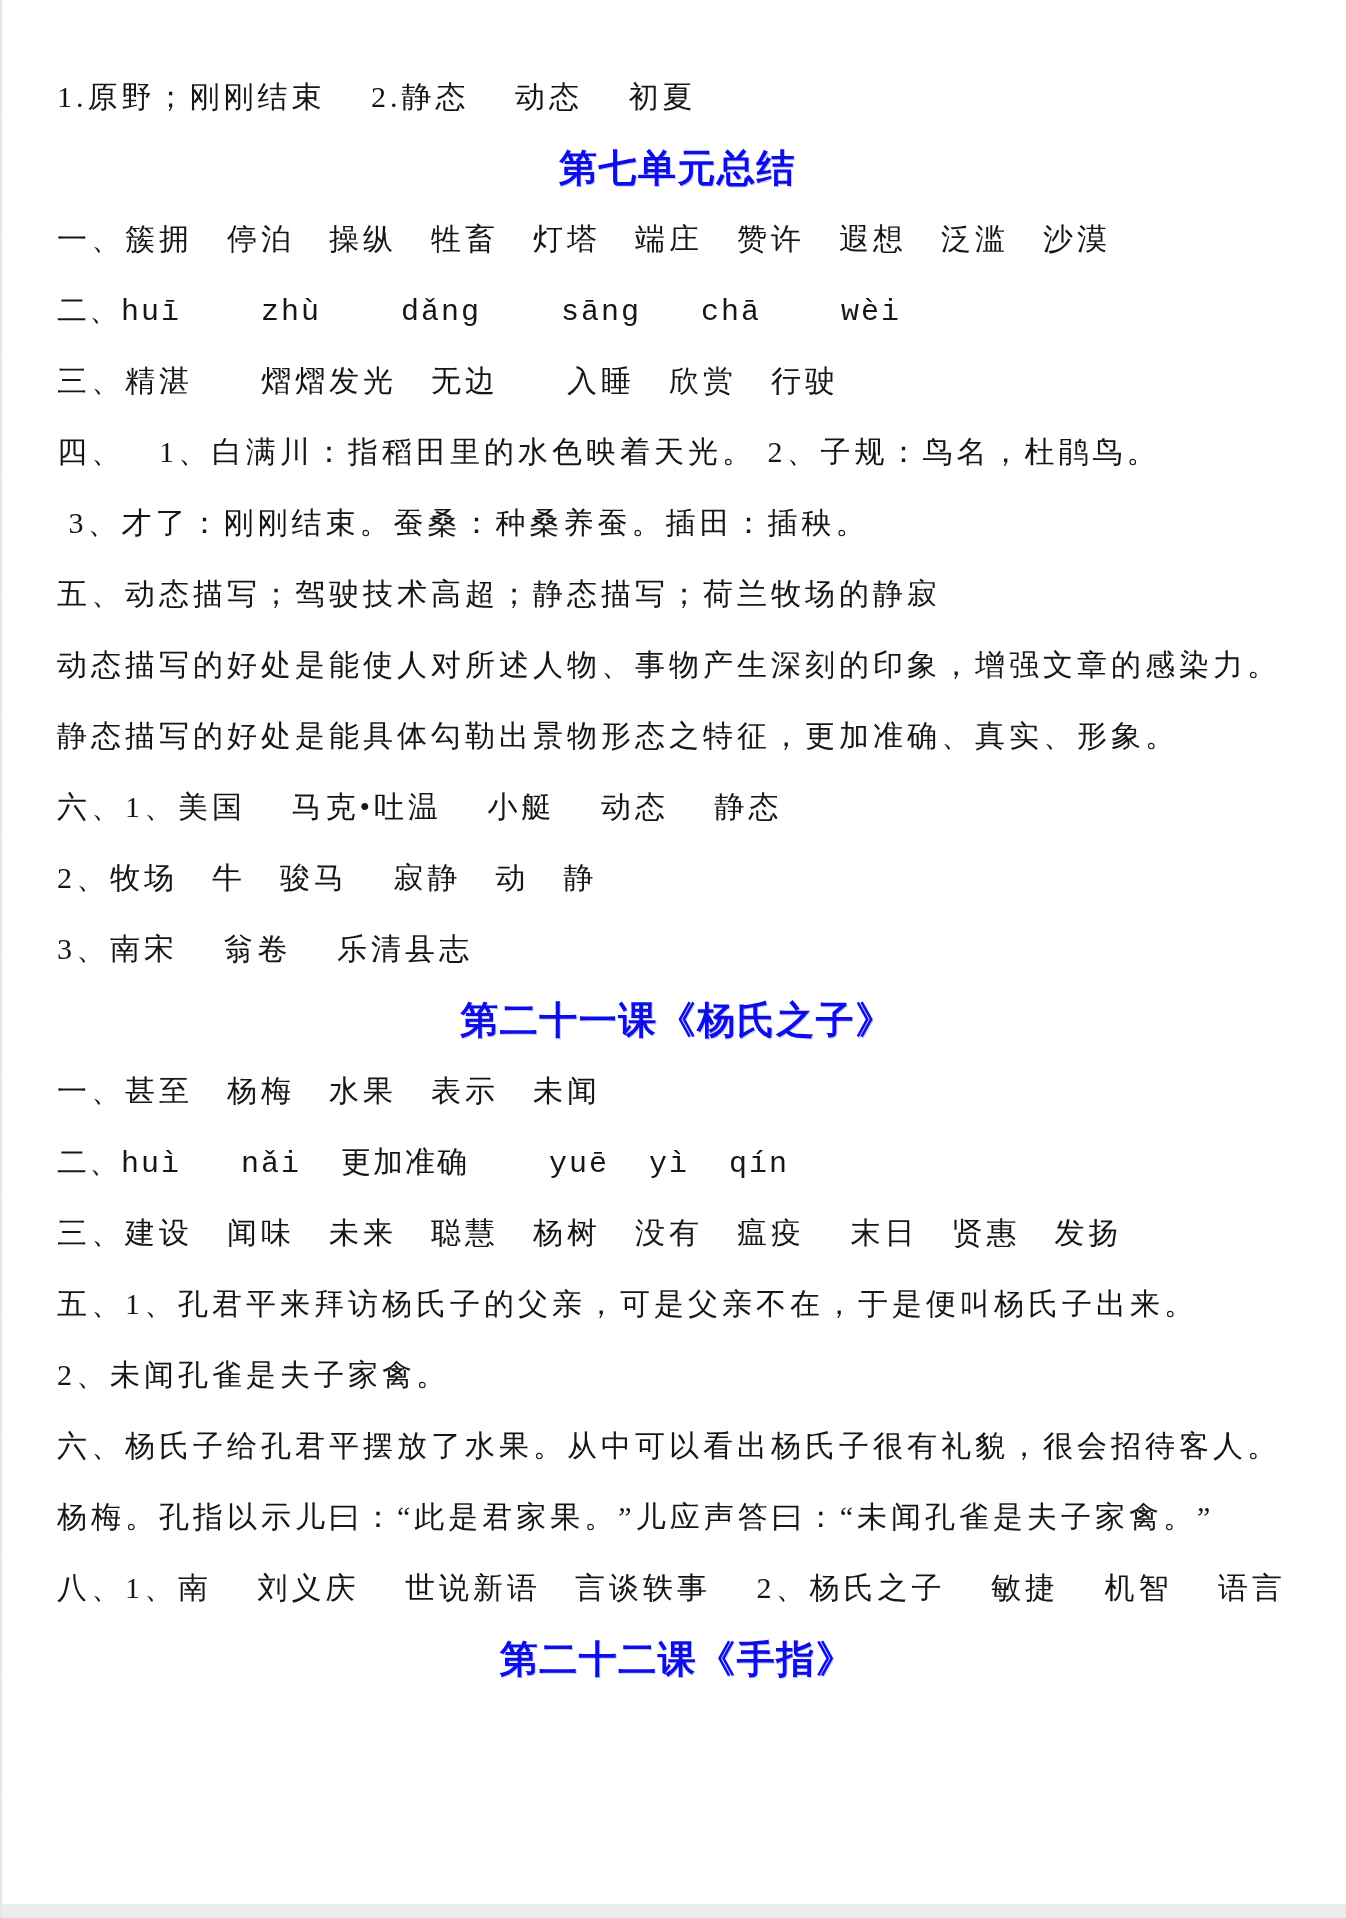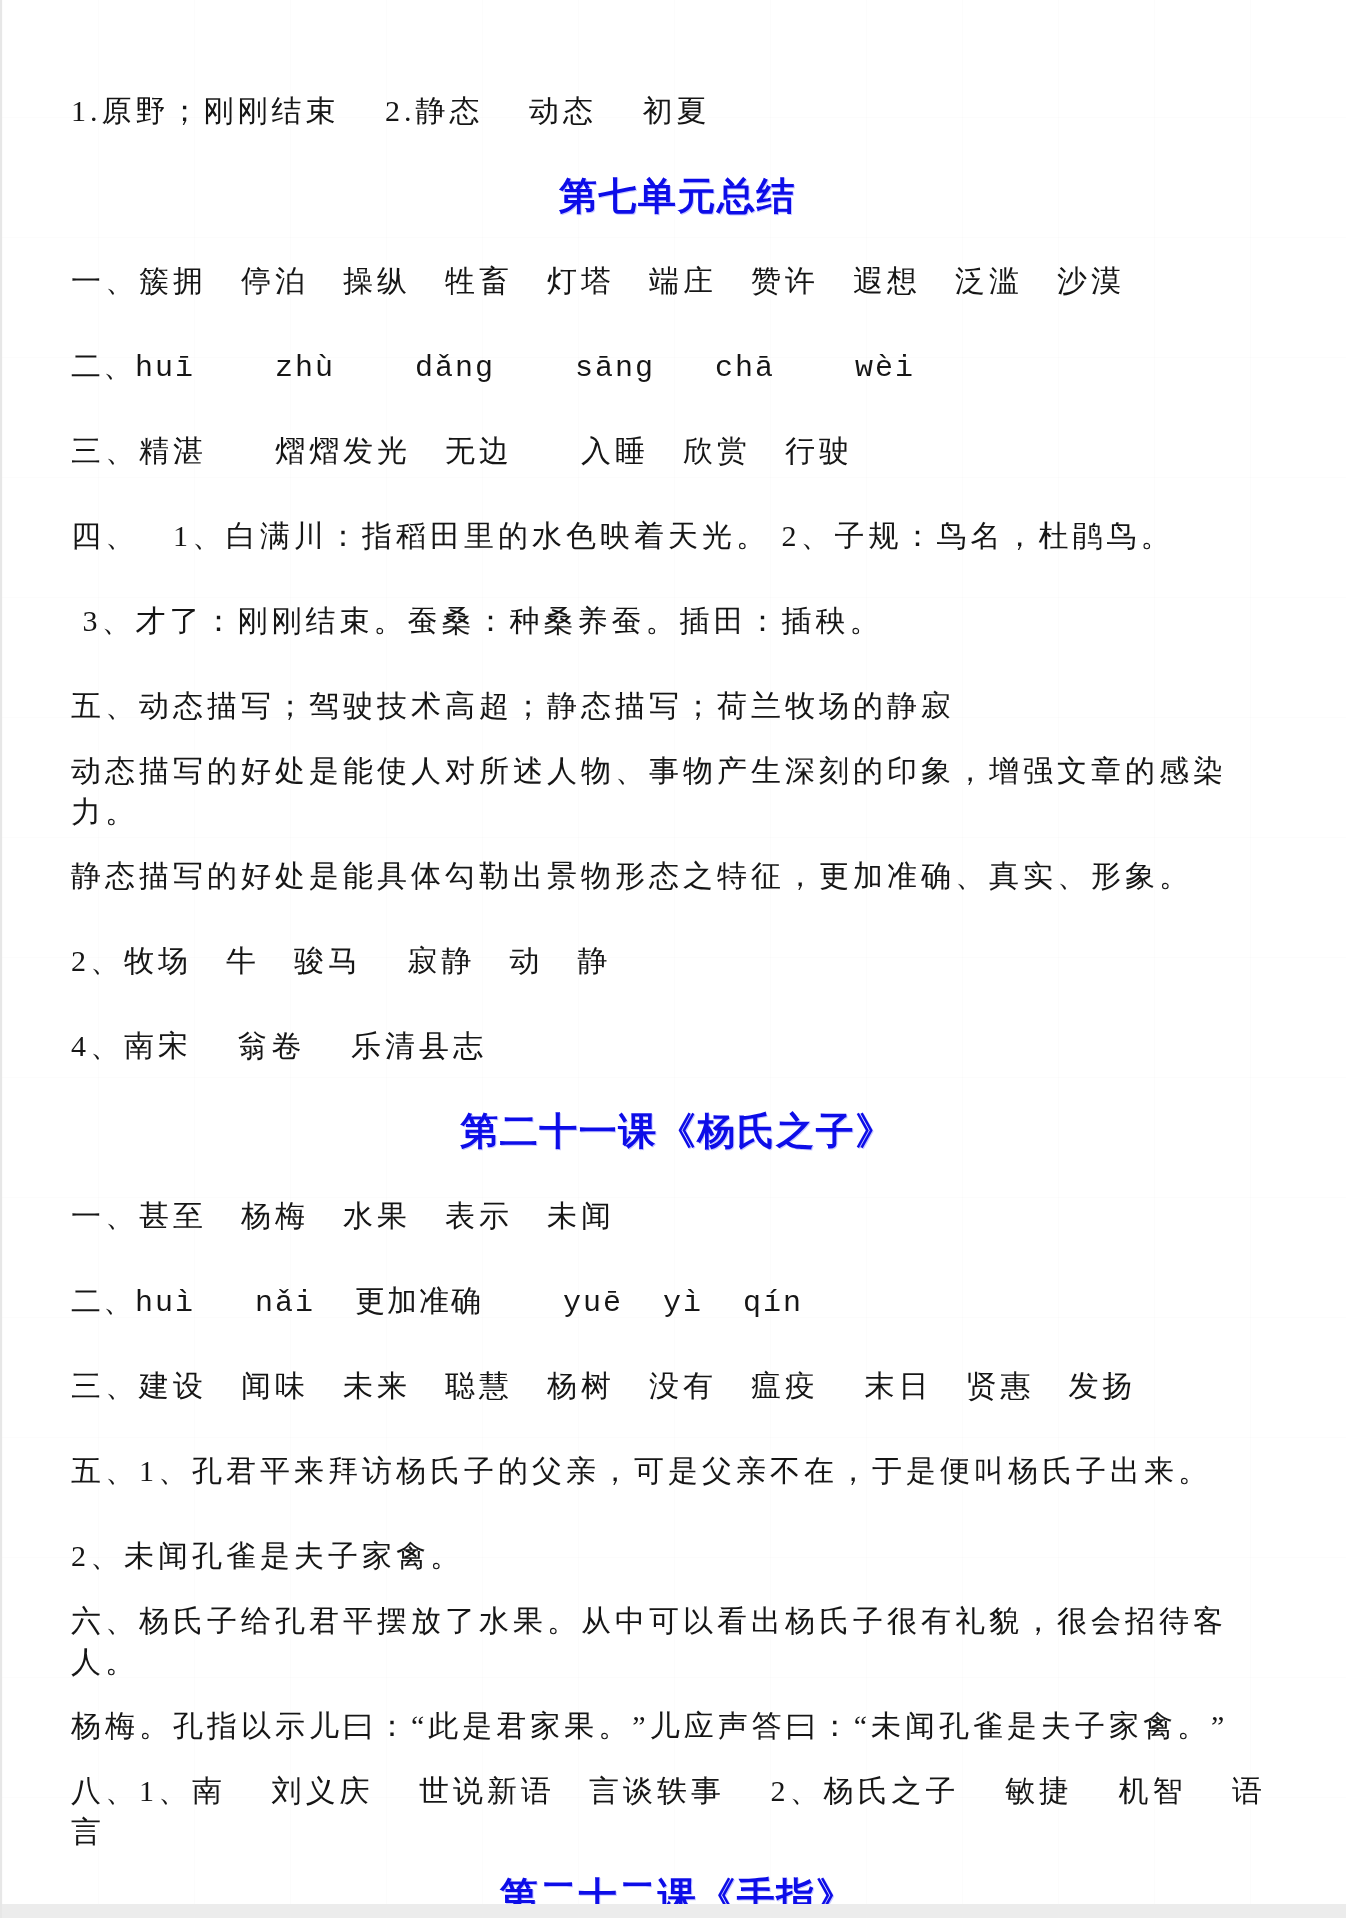--- a/index.html
+++ b/index.html
@@ -27,7 +27,7 @@
     padding:62px 48px 0 55px;
   }
   .line{
-    margin:14px;
+    margin:0;
     height:71px;
     display:flex;
     align-items:center;

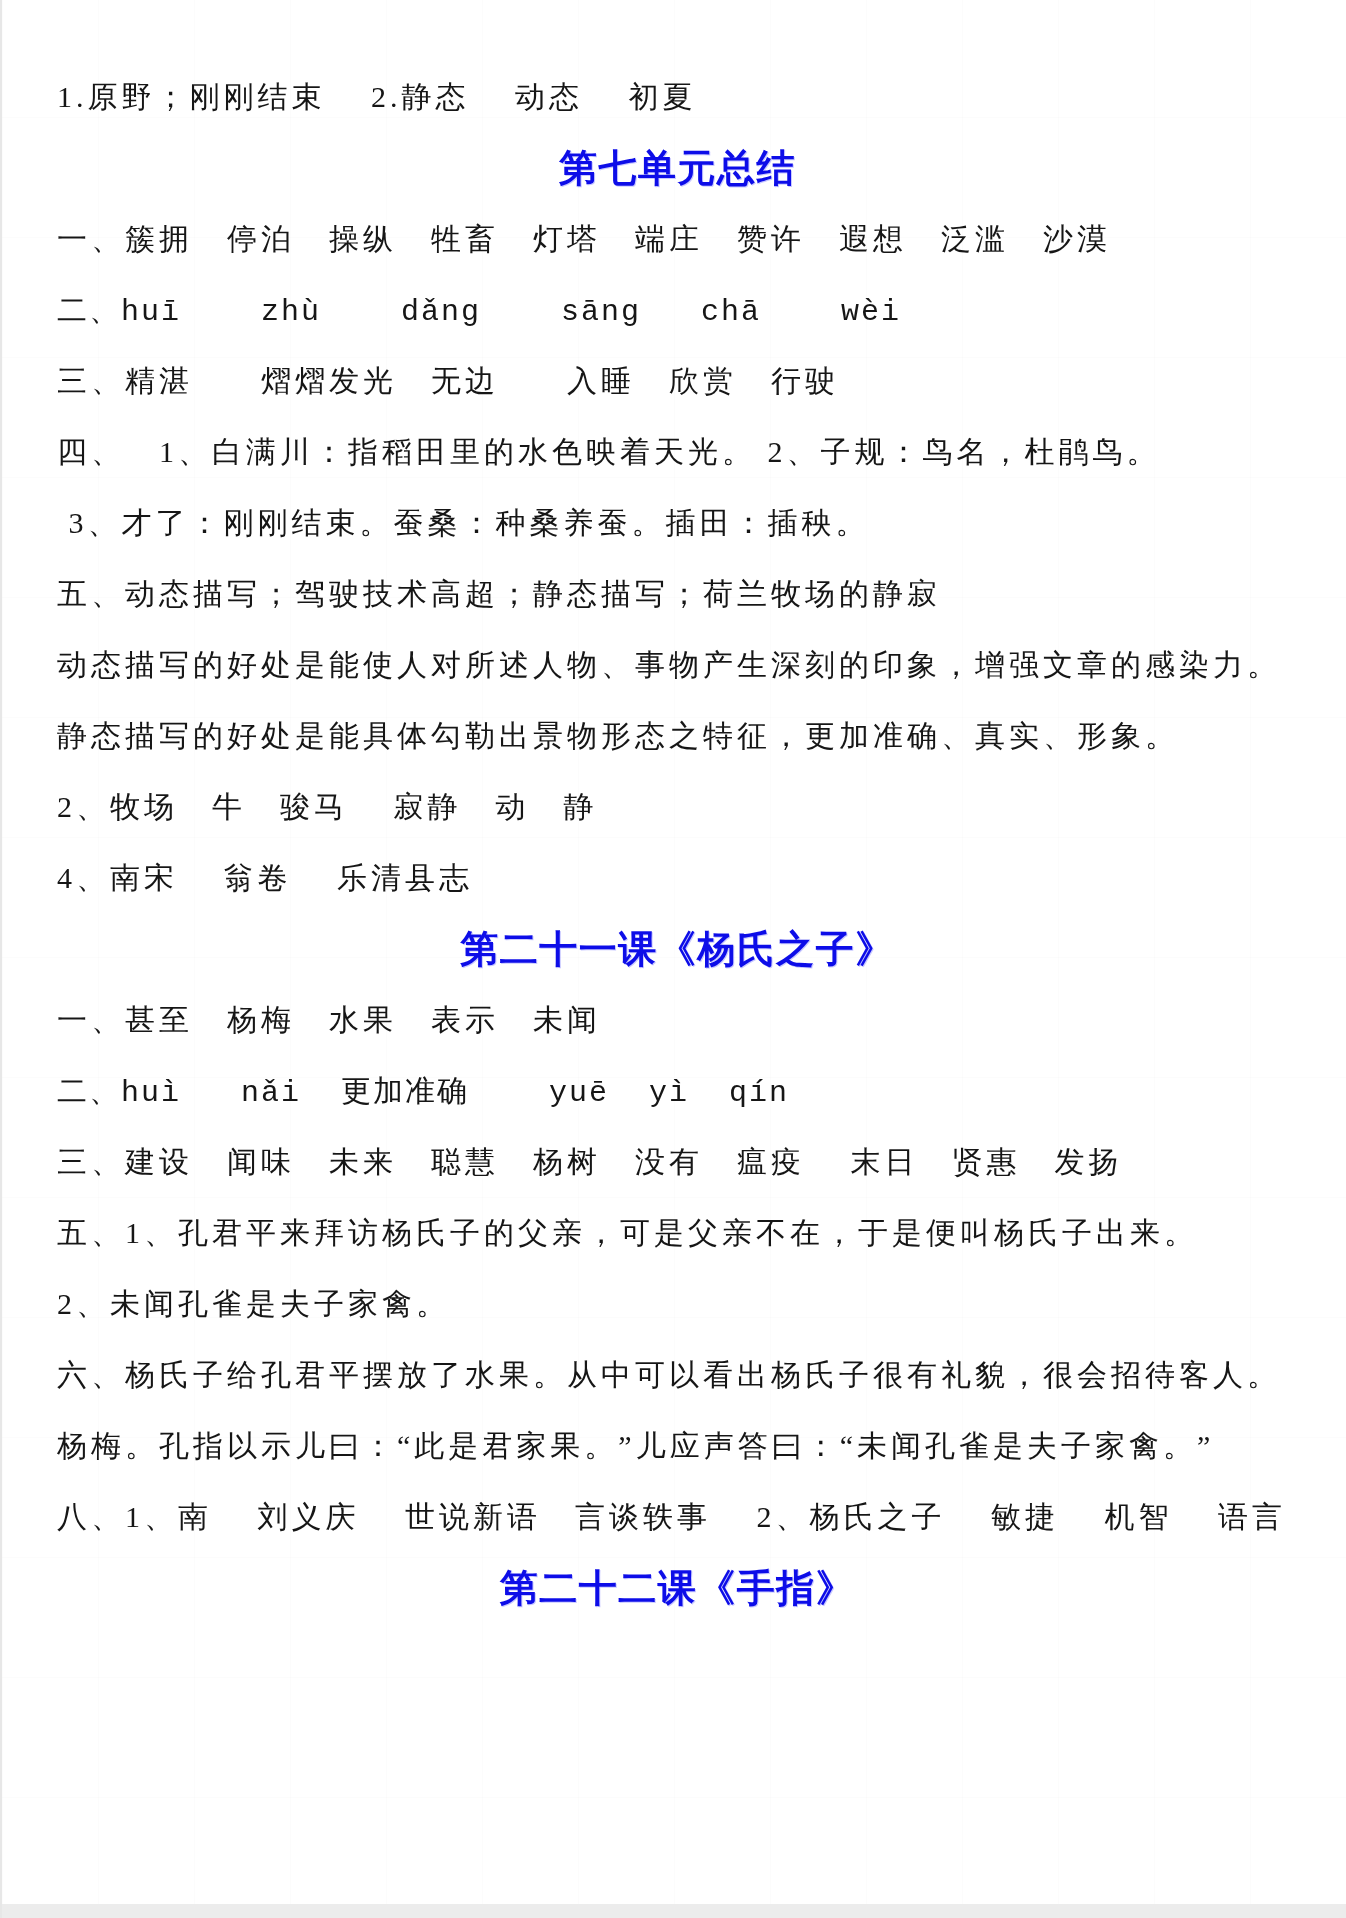--- a/index.html
+++ b/index.html
@@ -71,6 +71,7 @@
       <p class="line body">五、动态描写；驾驶技术高超；静态描写；荷兰牧场的静寂</p>
       <p class="line body">动态描写的好处是能使人对所述人物、事物产生深刻的印象，增强文章的感染力。</p>
       <p class="line body">静态描写的好处是能具体勾勒出景物形态之特征，更加准确、真实、形象。</p>
+      <p class="line body">六、1、美国　 马克•吐温　 小艇　 动态　 静态</p>
       <p class="line body">2、牧场　牛　骏马　 寂静　动　静</p>
       <p class="line body">4、南宋　 翁卷　 乐清县志</p>
       <p class="line heading">第二十一课《杨氏之子》</p>

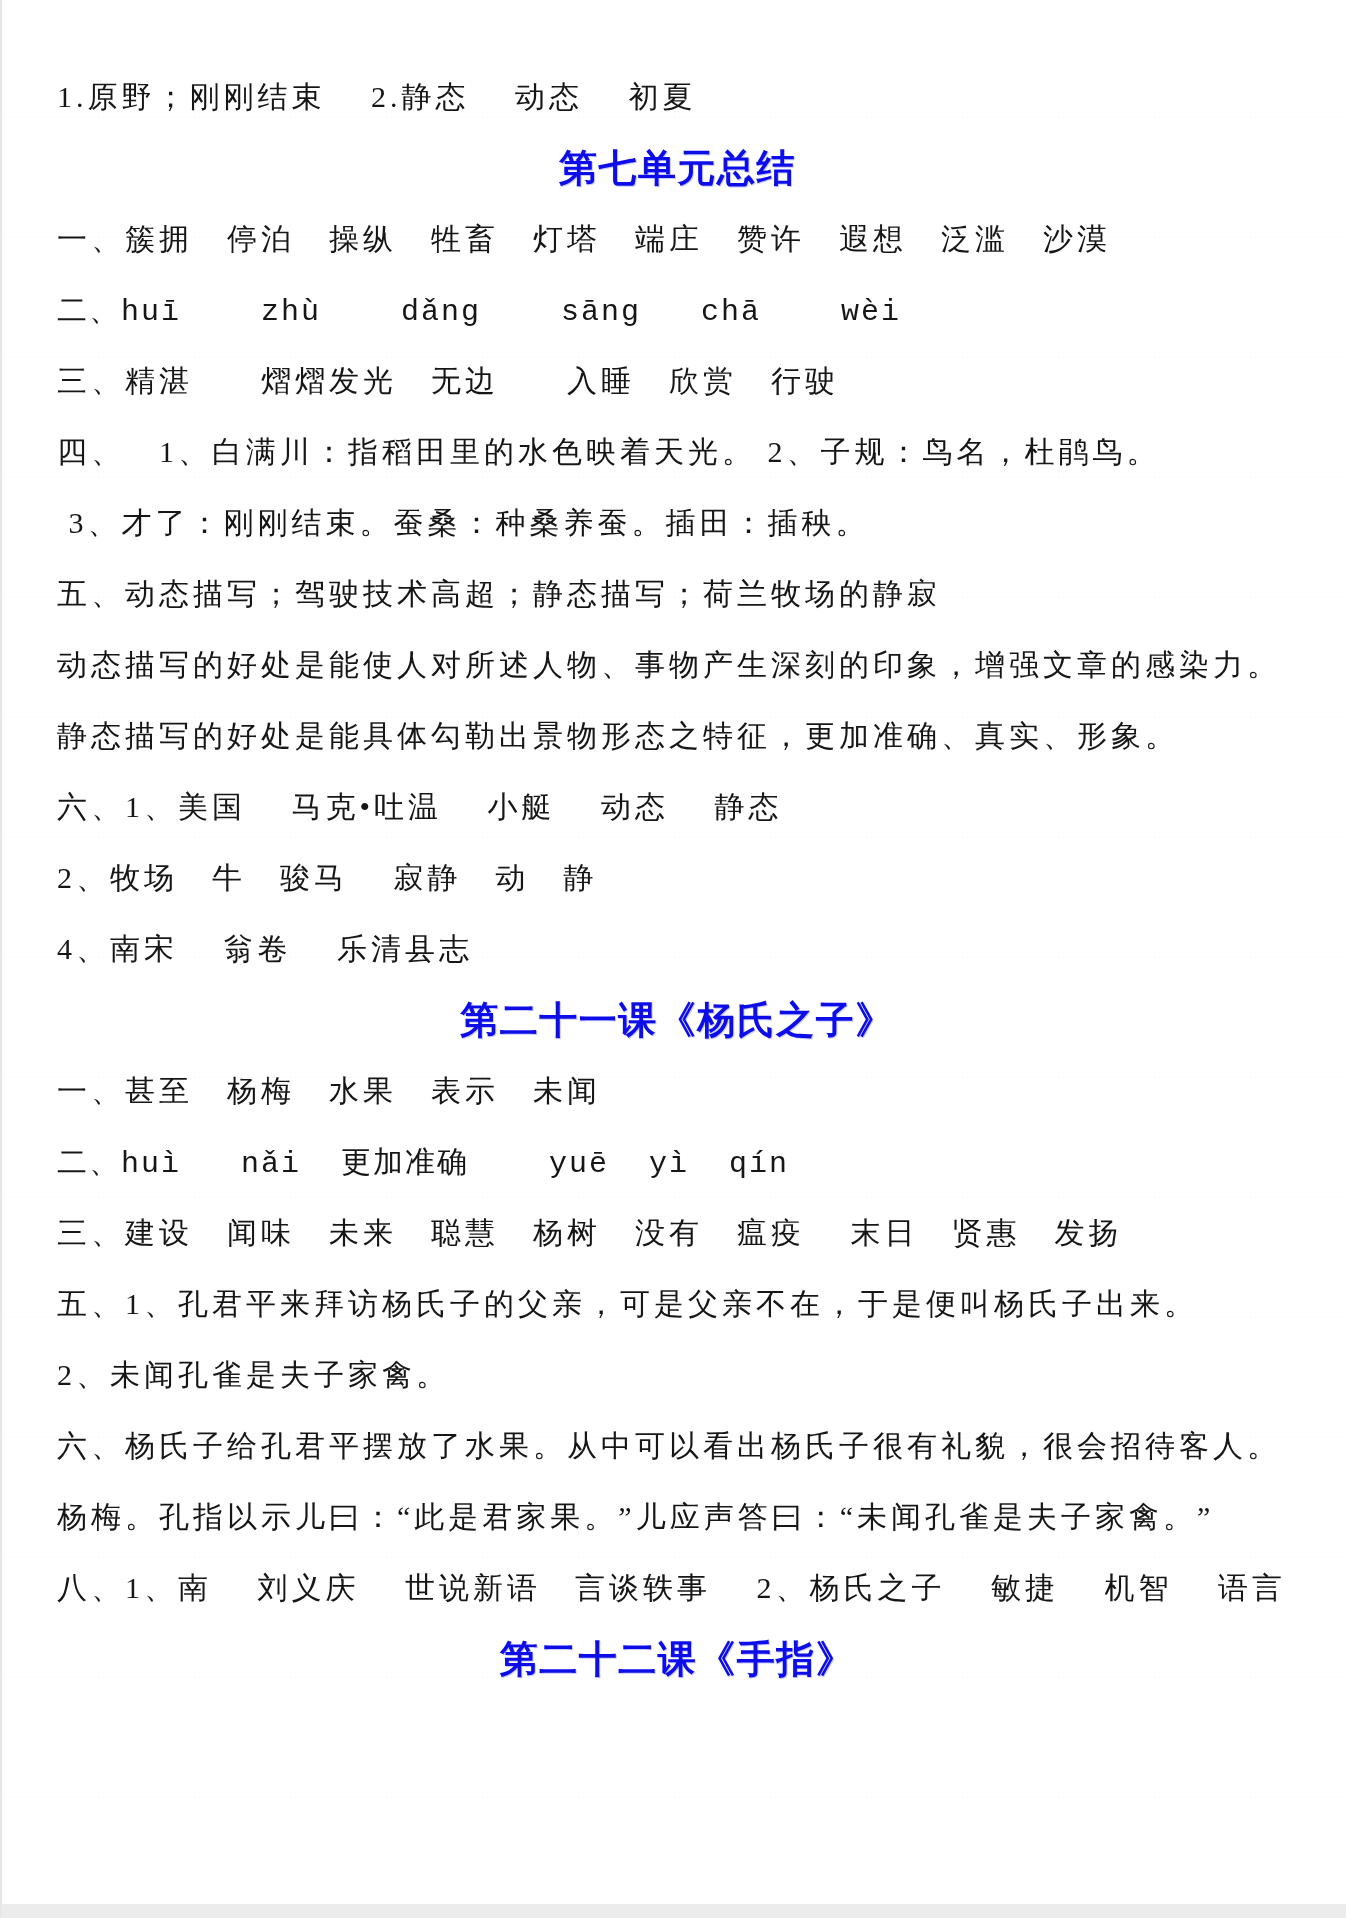--- a/index.html
+++ b/index.html
@@ -73,7 +73,7 @@
       <p class="line body">静态描写的好处是能具体勾勒出景物形态之特征，更加准确、真实、形象。</p>
       <p class="line body">六、1、美国　 马克•吐温　 小艇　 动态　 静态</p>
       <p class="line body">2、牧场　牛　骏马　 寂静　动　静</p>
-      <p class="line body">4、南宋　 翁卷　 乐清县志</p>
+      <p class="line body">3、南宋　 翁卷　 乐清县志</p>
       <p class="line heading">第二十一课《杨氏之子》</p>
       <p class="line body">一、甚至　杨梅　水果　表示　未闻</p>
       <p class="line pinyin">二、huì   nǎi  更加准确    yuē  yì  qín</p>

